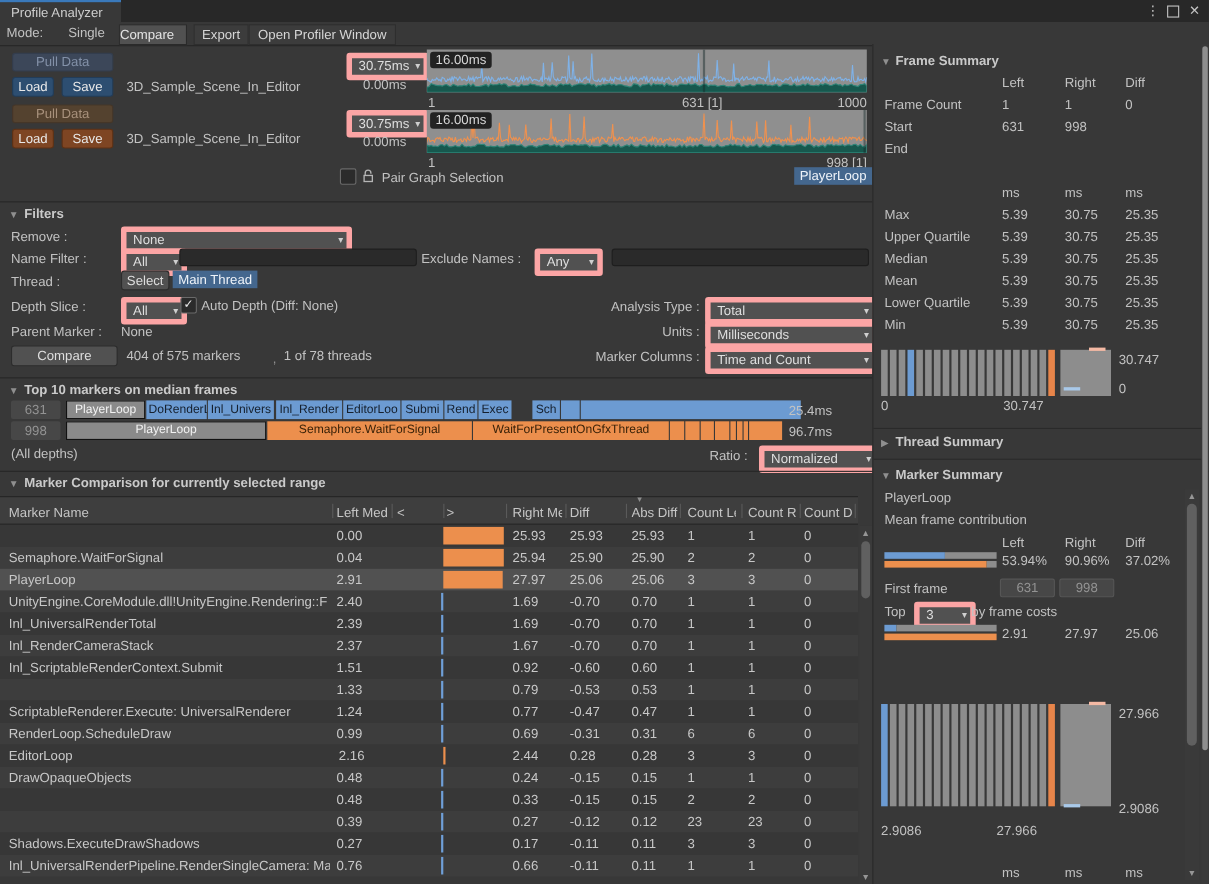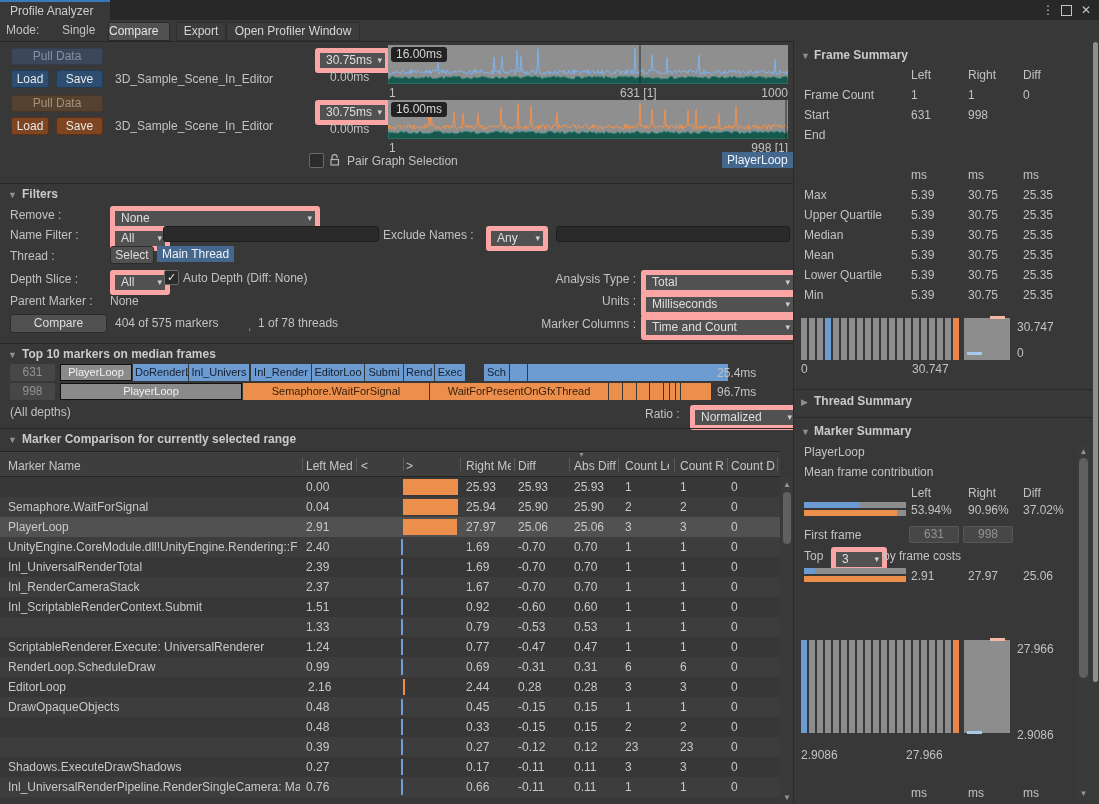--- a/index.html
+++ b/index.html
@@ -380,7 +380,7 @@
         <div class="ccell" style="left: 8px; width: 292px;">DrawOpaqueObjects</div>
         <div class="cmp-bar neg" style="width: 2px; left: 401px;"></div>
         <div class="ccell" style="left: 306px; width: 52px;">0.48</div>
-        <div class="ccell" style="left: 466px; width: 48px;">0.45</div>
+        <div class="ccell" style="left: 466px; width: 48px;">0.24</div>
         <div class="ccell" style="left: 518px; width: 52px;">-0.15</div>
         <div class="ccell" style="left: 574px; width: 45px;">0.15</div>
         <div class="ccell" style="left: 625px; width: 50px;">1</div>

